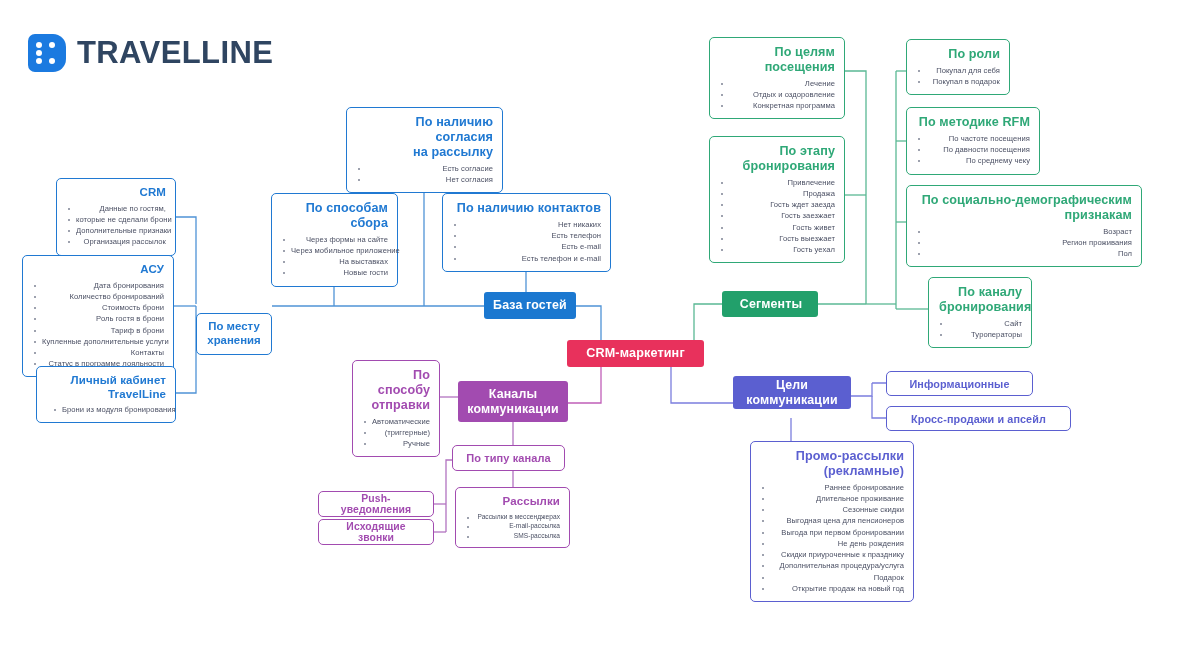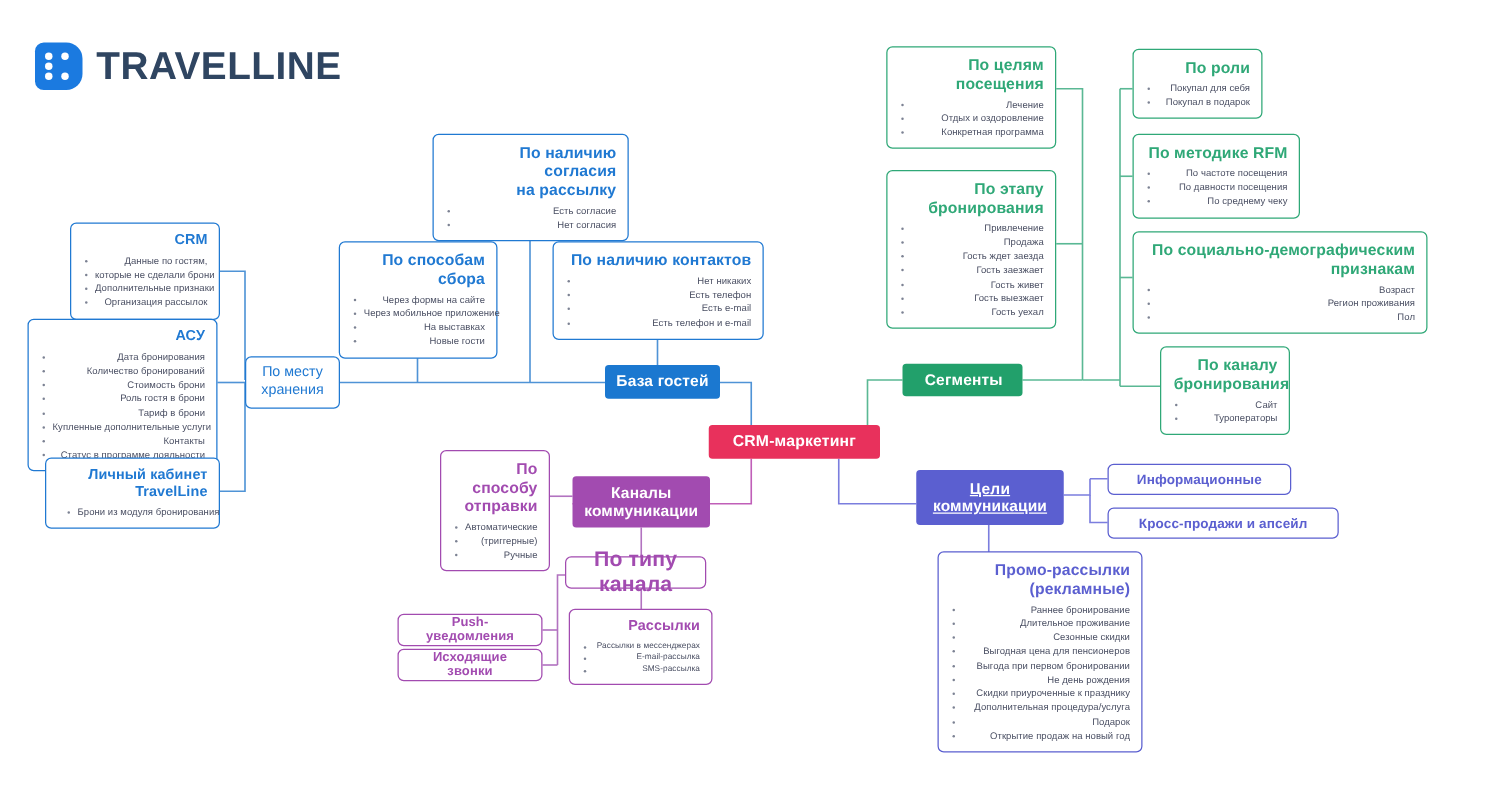--- a/index.html
+++ b/index.html
@@ -79,7 +79,7 @@
   .catbox{
     background:#ffffff;border:1.4px solid var(--c);border-radius:5px;
     display:flex;align-items:center;justify-content:center;text-align:center;
-    font-size:11.4px;font-weight:normal;color:var(--c);line-height:1.2;padding:0 7px;
+    font-size:11.4px;font-weight:bold;color:var(--c);line-height:1.2;padding:0 7px;margin-top:28px;
   }
 </style>
 </head>

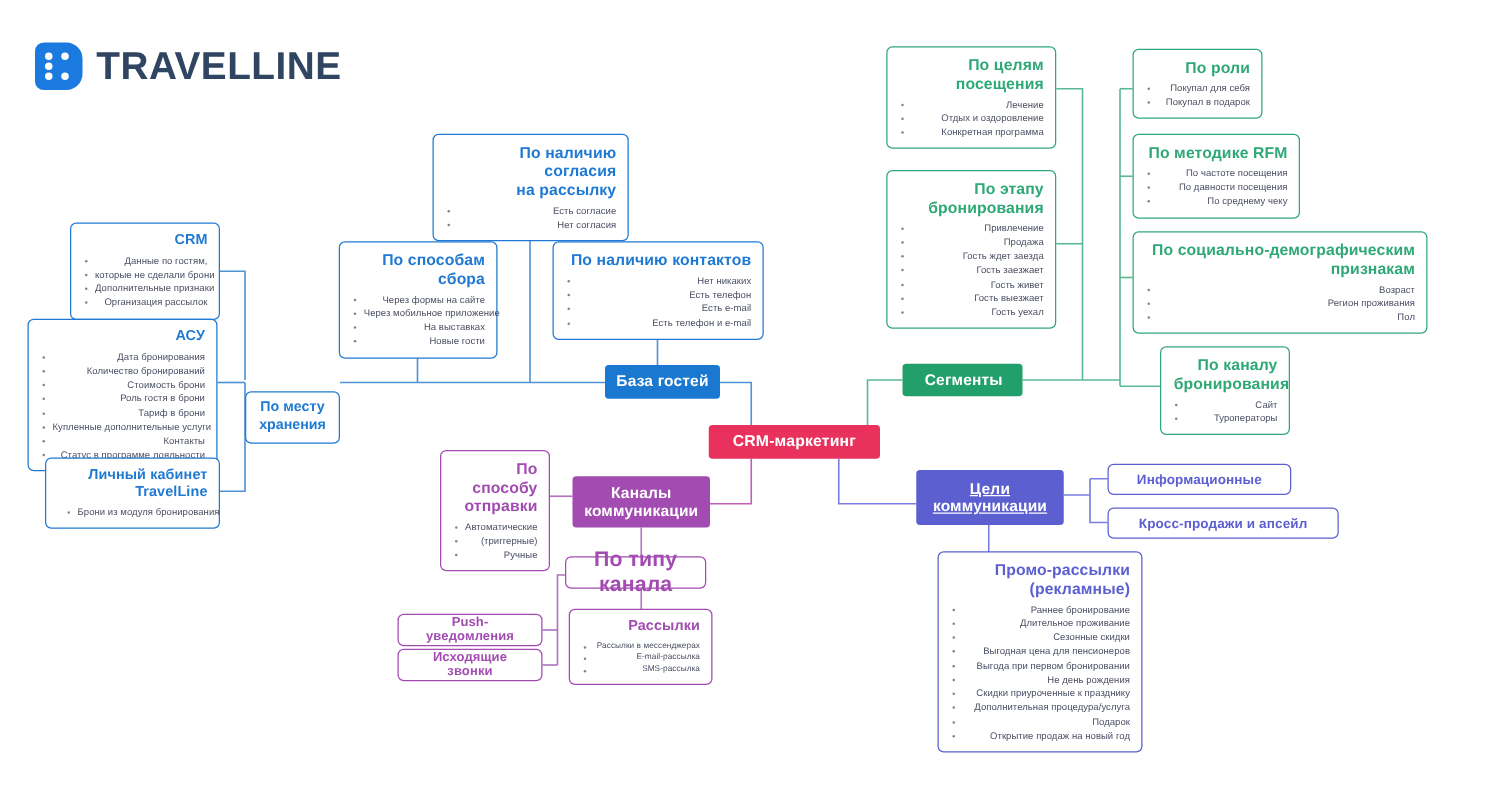--- a/index.html
+++ b/index.html
@@ -333,7 +333,7 @@
     </ul>
   </div>
 
-  <div class="node hub" style="--c:#5b5fd0;left:733px;top:376px;width:118px;height:44px;white-space:pre-line;text-decoration:underline;">Цели
+  <div class="node hub" style="--c:#5b5fd0;left:733px;top:376px;width:118px;height:33px;white-space:pre-line;">Цели
 коммуникации</div>
 
   <div class="node chip" style="--c:#5b5fd0;left:886px;top:371px;width:147px;height:25px;font-size:10.8px;">Информационные</div>

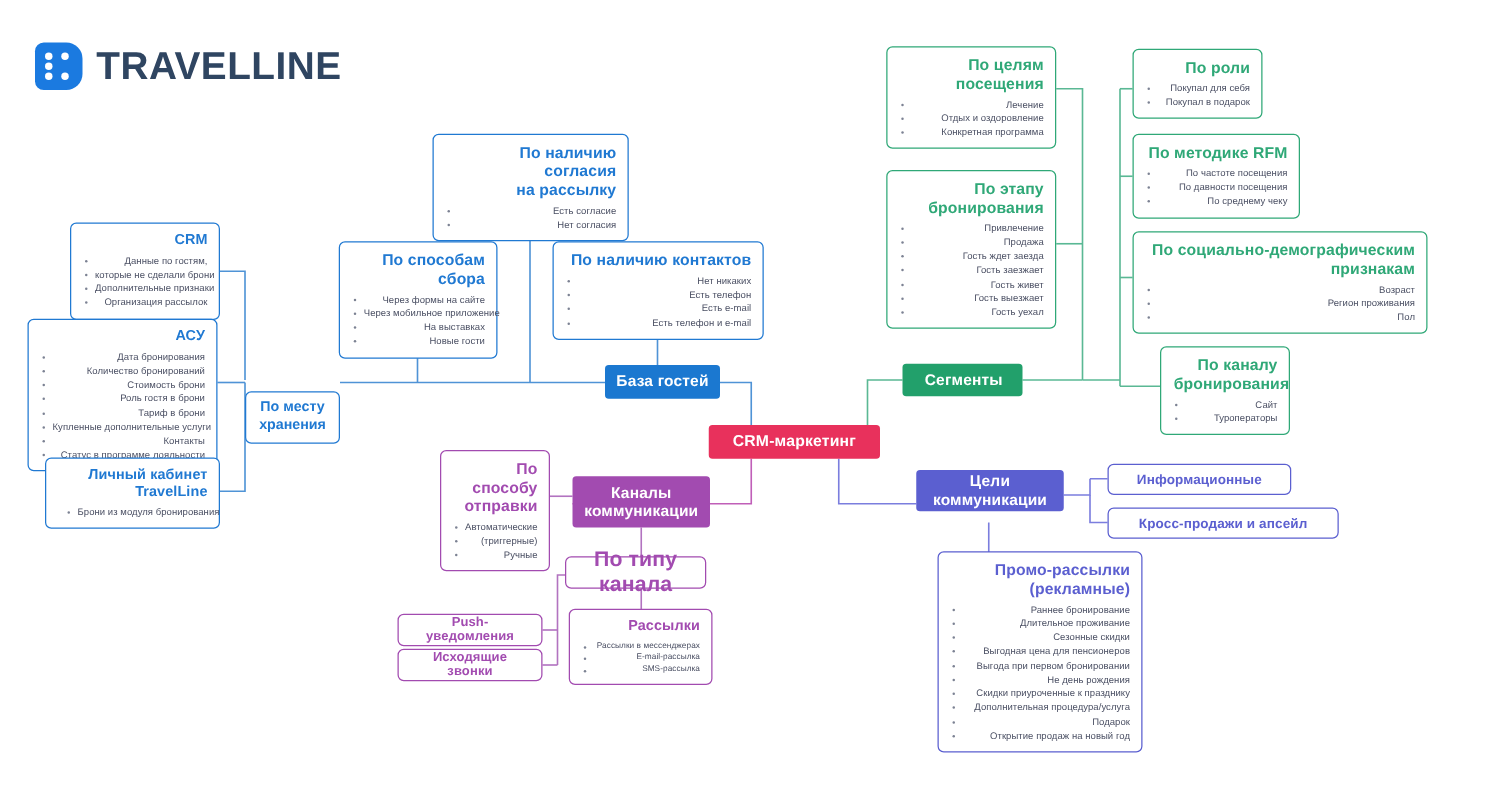--- a/index.html
+++ b/index.html
@@ -63,7 +63,7 @@
   .chip{
     background:#ffffff;border:1.4px solid var(--c);border-radius:5px;
     display:flex;align-items:center;justify-content:center;
-    font-size:17px;font-weight:bold;color:var(--c);text-align:center;
+    font-size:11px;font-weight:bold;color:var(--c);text-align:center;
     padding:0 10px;letter-spacing:0.1px;
   }
 

